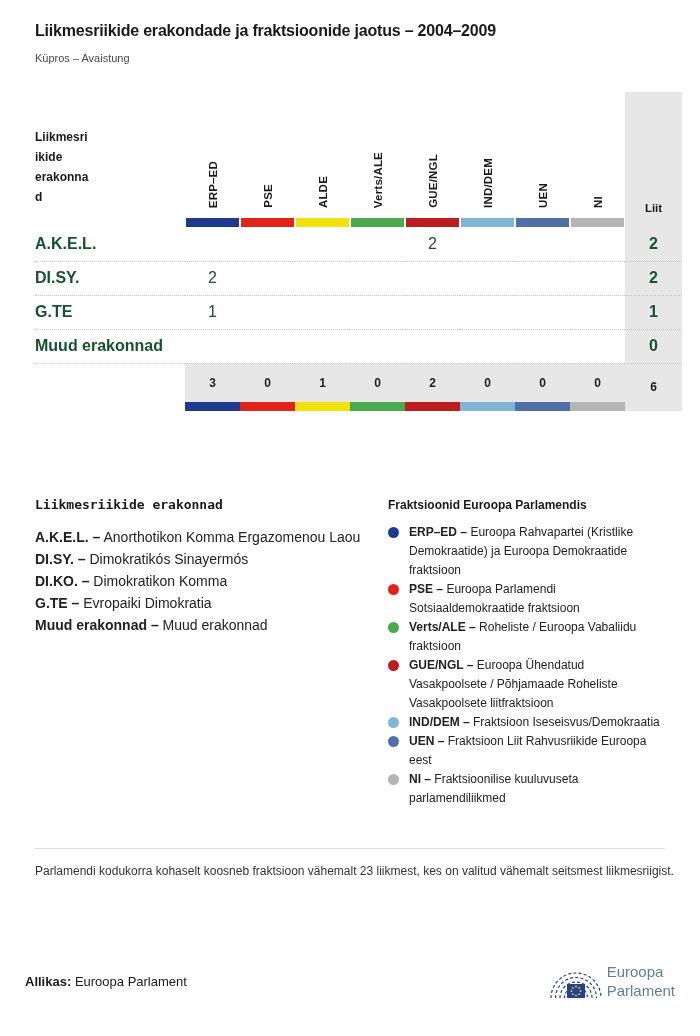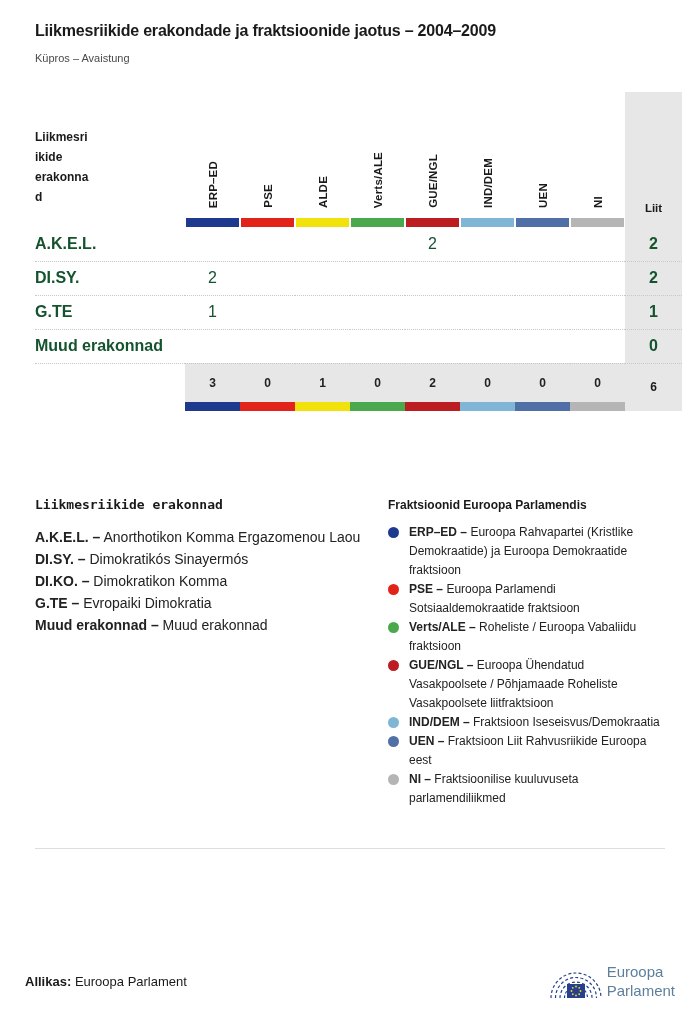--- a/index.html
+++ b/index.html
@@ -285,6 +285,7 @@
   </div>
 
   <div class="note-divider"></div>
+  <div class="footnote">Parlamendi kodukorra kohaselt koosneb fraktsioon vähemalt 23 liikmest, kes on valitud vähemalt seitsmest liikmesriigist.</div>
 
   <div class="bottom-row">
     <div class="source"><b>Allikas:</b> <span>Euroopa Parlament</span></div>

